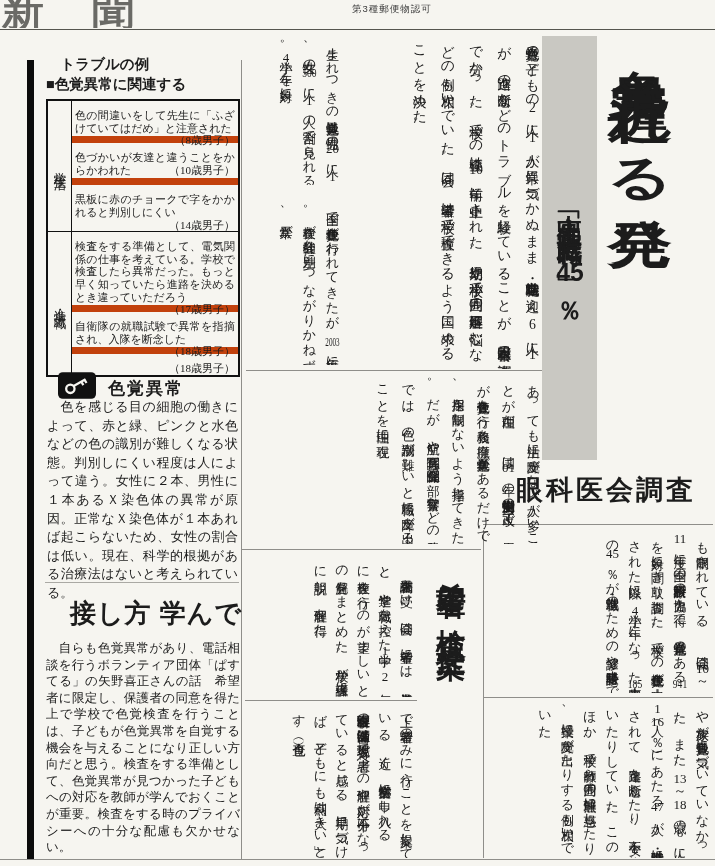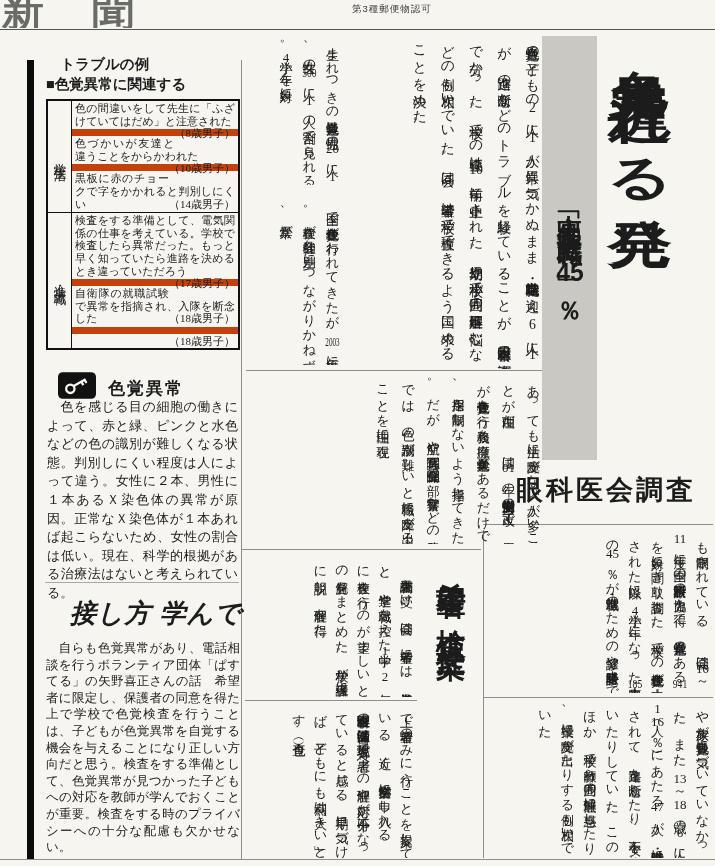--- a/index.html
+++ b/index.html
@@ -51,7 +51,7 @@
             writing-mode:vertical-rl; text-orientation:mixed;
             display:grid; place-items:center; font-size:12.5px; letter-spacing:2px; }
   .gitems { flex:1; }
-  .gitem { padding:1px 3px 2px 3px; font-size:11px; line-height:12.6px; text-align:justify; }
+  .gitem { padding:8px 3px 2px 3px; font-size:11px; line-height:12.6px; text-align:justify; }
   .gitem + .gitem { border-top:7px solid #c2410c; }
   .attr { float:right; }
   

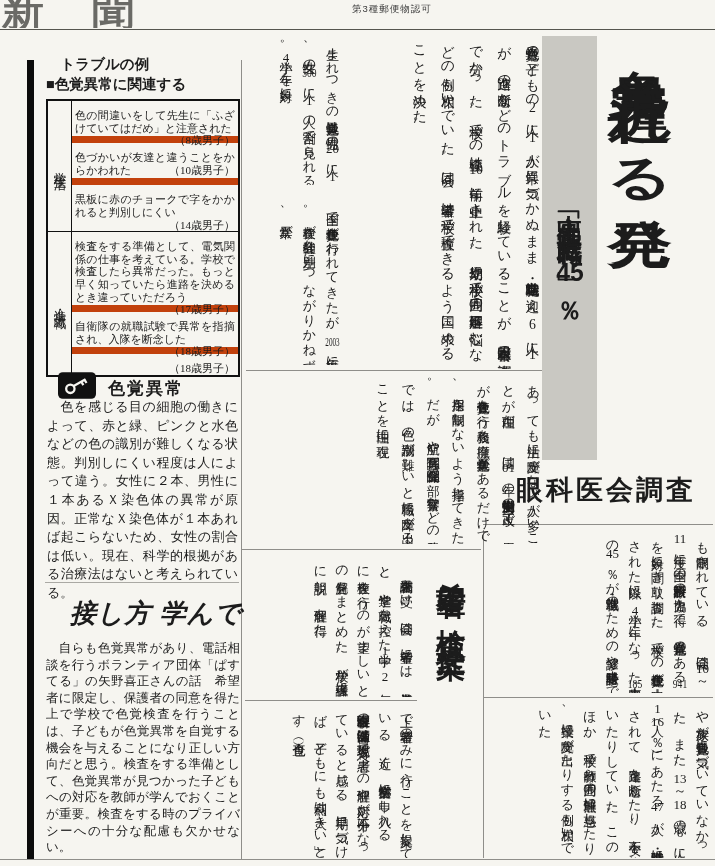--- a/index.html
+++ b/index.html
@@ -58,7 +58,7 @@
   .exp-title { position:absolute; font-weight:bold; font-size:17px; letter-spacing:2px; }
   .exp-body, .com-body { position:absolute; text-align:justify; }
   .exp-body { font-size:13px; line-height:18.6px; }
-  .com-title { position:absolute; font-weight:bold; font-size:26px; letter-spacing:1px;font-style:italic; }
+  .com-title { position:absolute; font-weight:bold; font-size:26px; letter-spacing:1px; }
   .com-body { font-size:12.5px; line-height:16.6px; }
   .keyicon { position:absolute; }
 </style>

